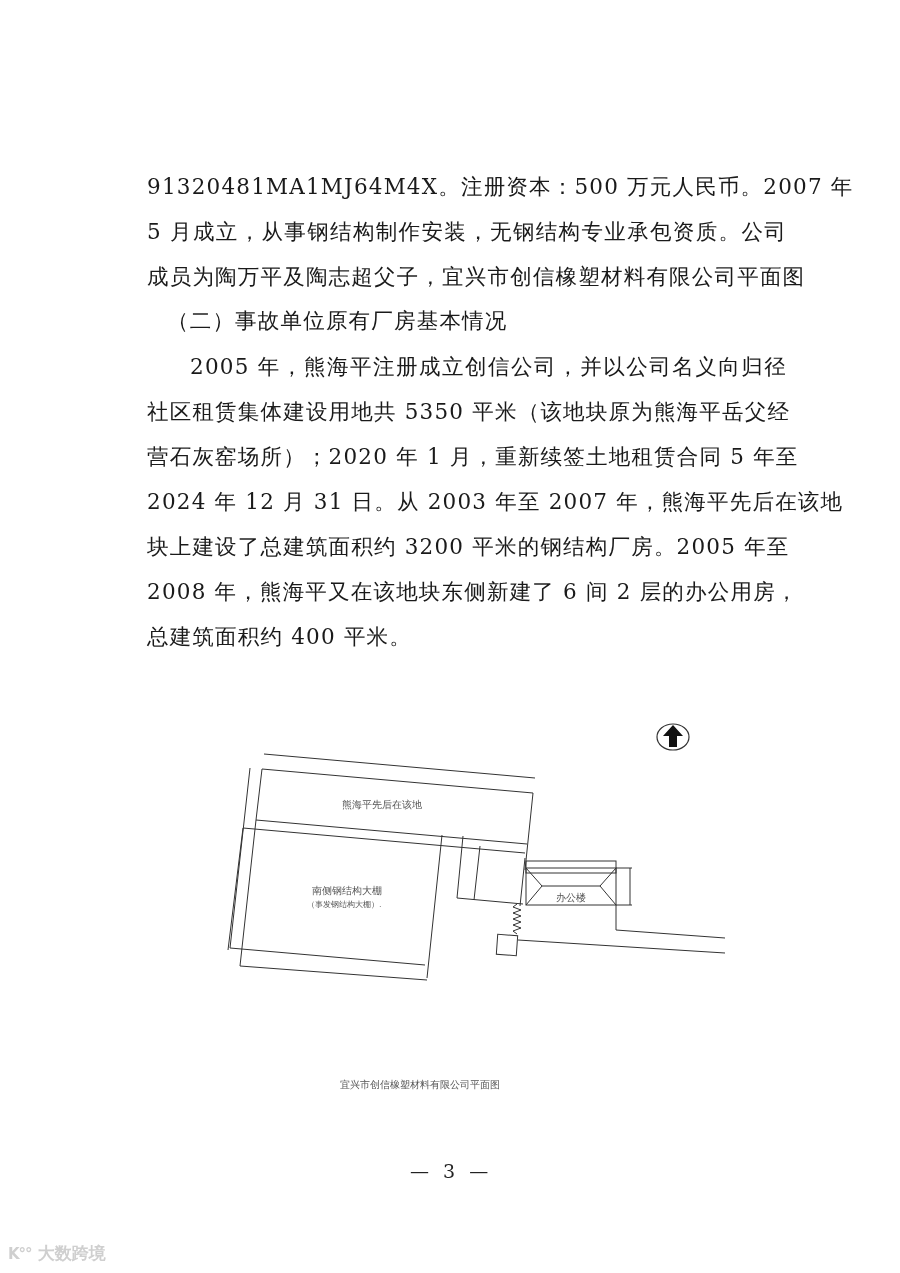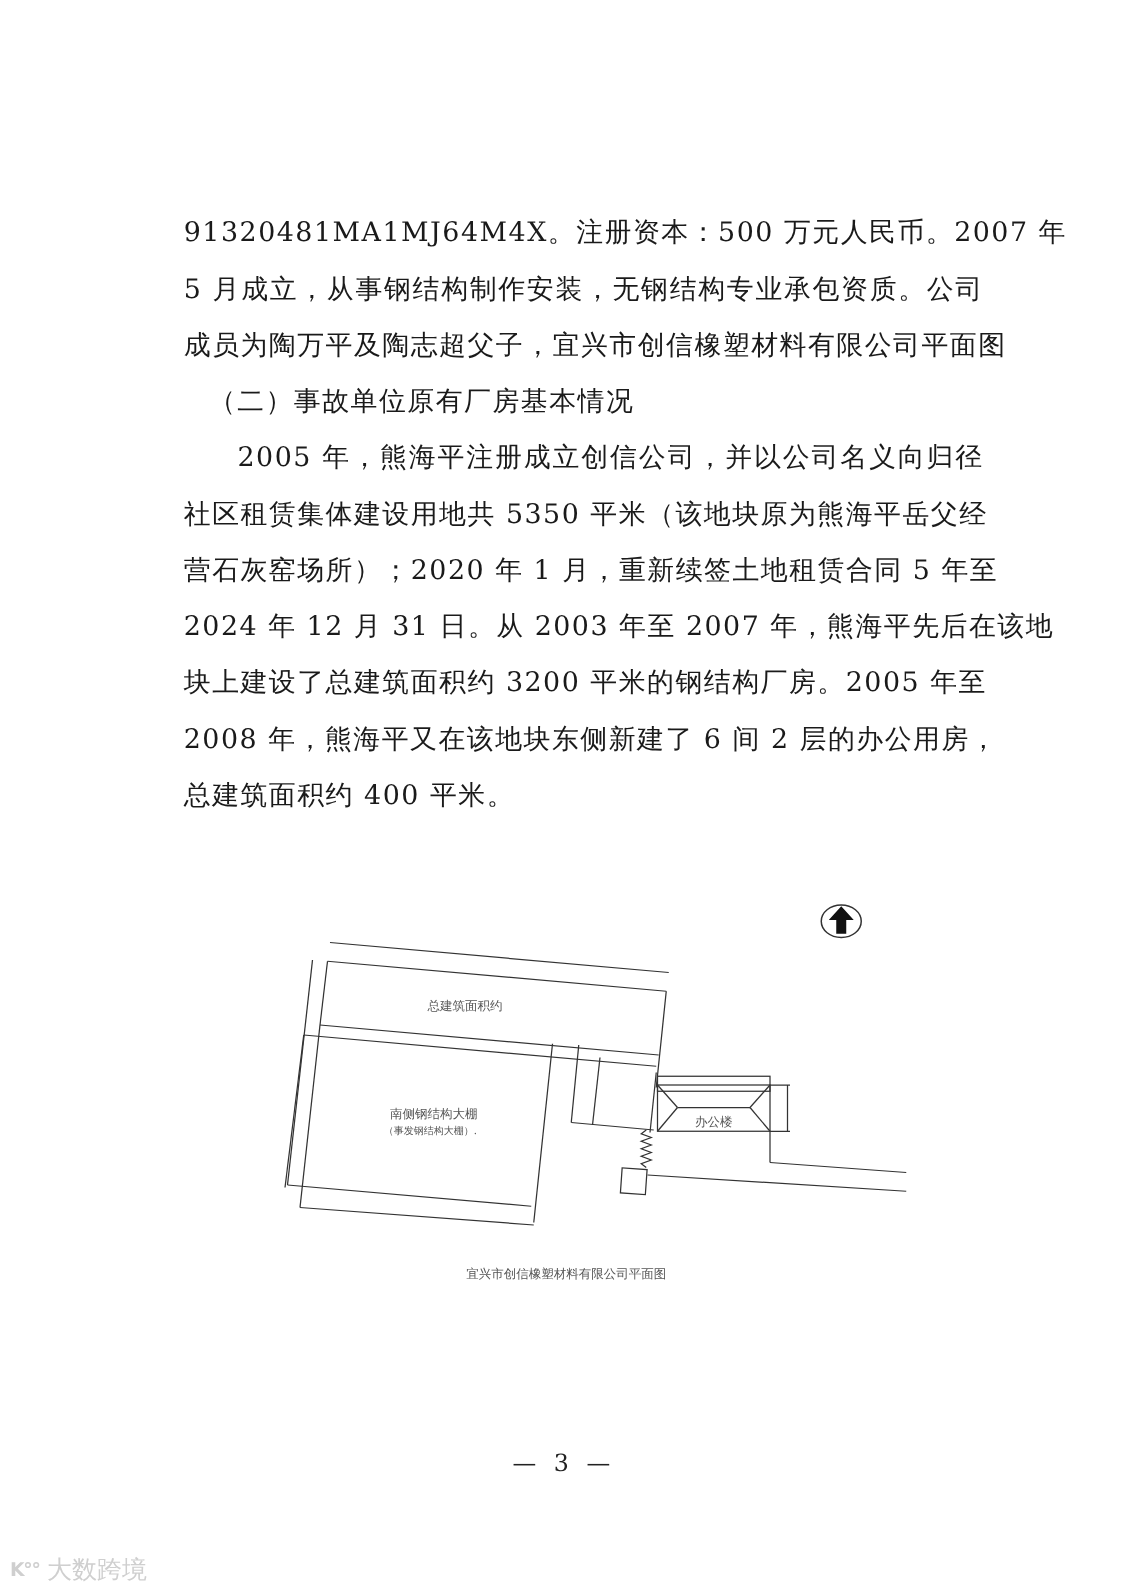--- a/index.html
+++ b/index.html
@@ -184,7 +184,7 @@
         <polygon points="453,7 443,18 449,18 449,29 457,29 457,18 463,18" fill="#111"></polygon>
       </g>
     </svg>
-    <div class="fig-label" style="left:122px; top:80px;">总建筑面积约</div>
+    <div class="fig-label" style="left:122px; top:80px;">熊海平先后在该地</div>
     <div class="fig-label" style="left:92px; top:166px;">南侧钢结构大棚</div>
     <div class="fig-label" style="left:87px; top:181px; font-size:8px;">（事发钢结构大棚）.</div>
     <div class="fig-label" style="left:336px; top:173px;">办公楼</div>

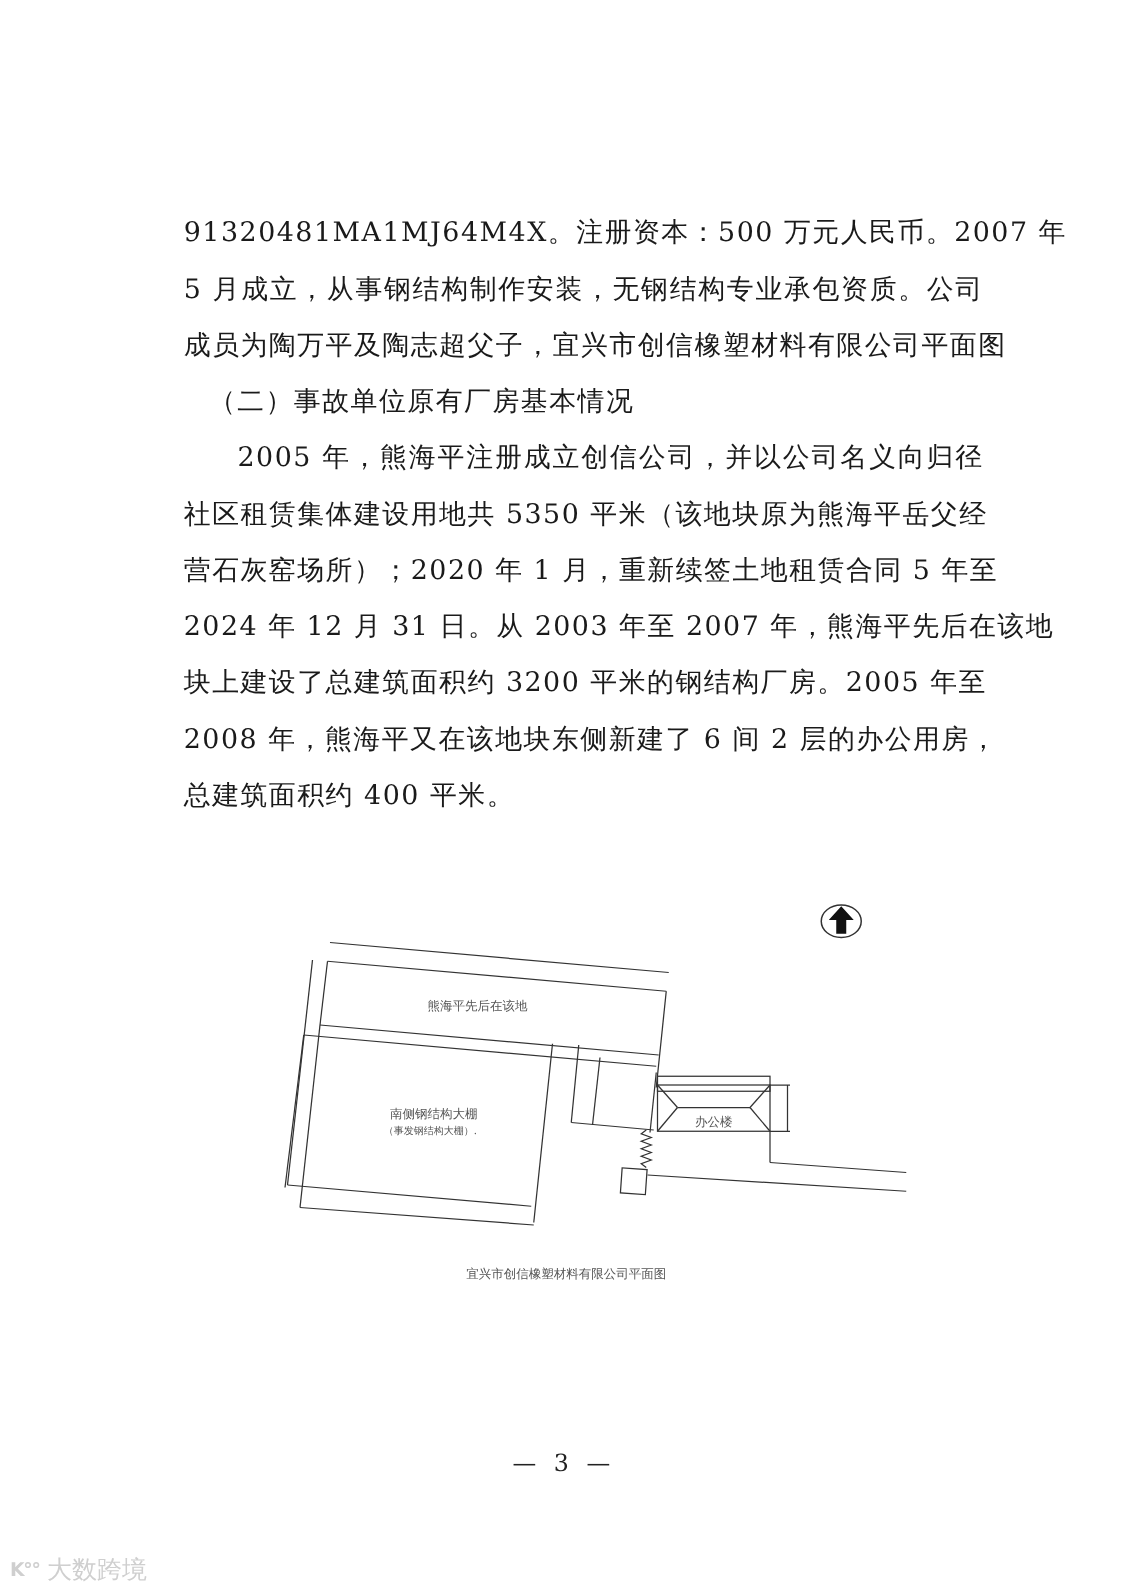--- a/index.html
+++ b/index.html
@@ -68,12 +68,11 @@
     .caption {
       position: absolute;
       left: 340px;
-      top: 1012px;
+      top: 1078px;
       font-size: 10px;
       color: #555;
       font-family: Liberation Serif, serif;
       white-space: nowrap;
-      margin-left: 33px;
     }
     .page-number {
       position: absolute;

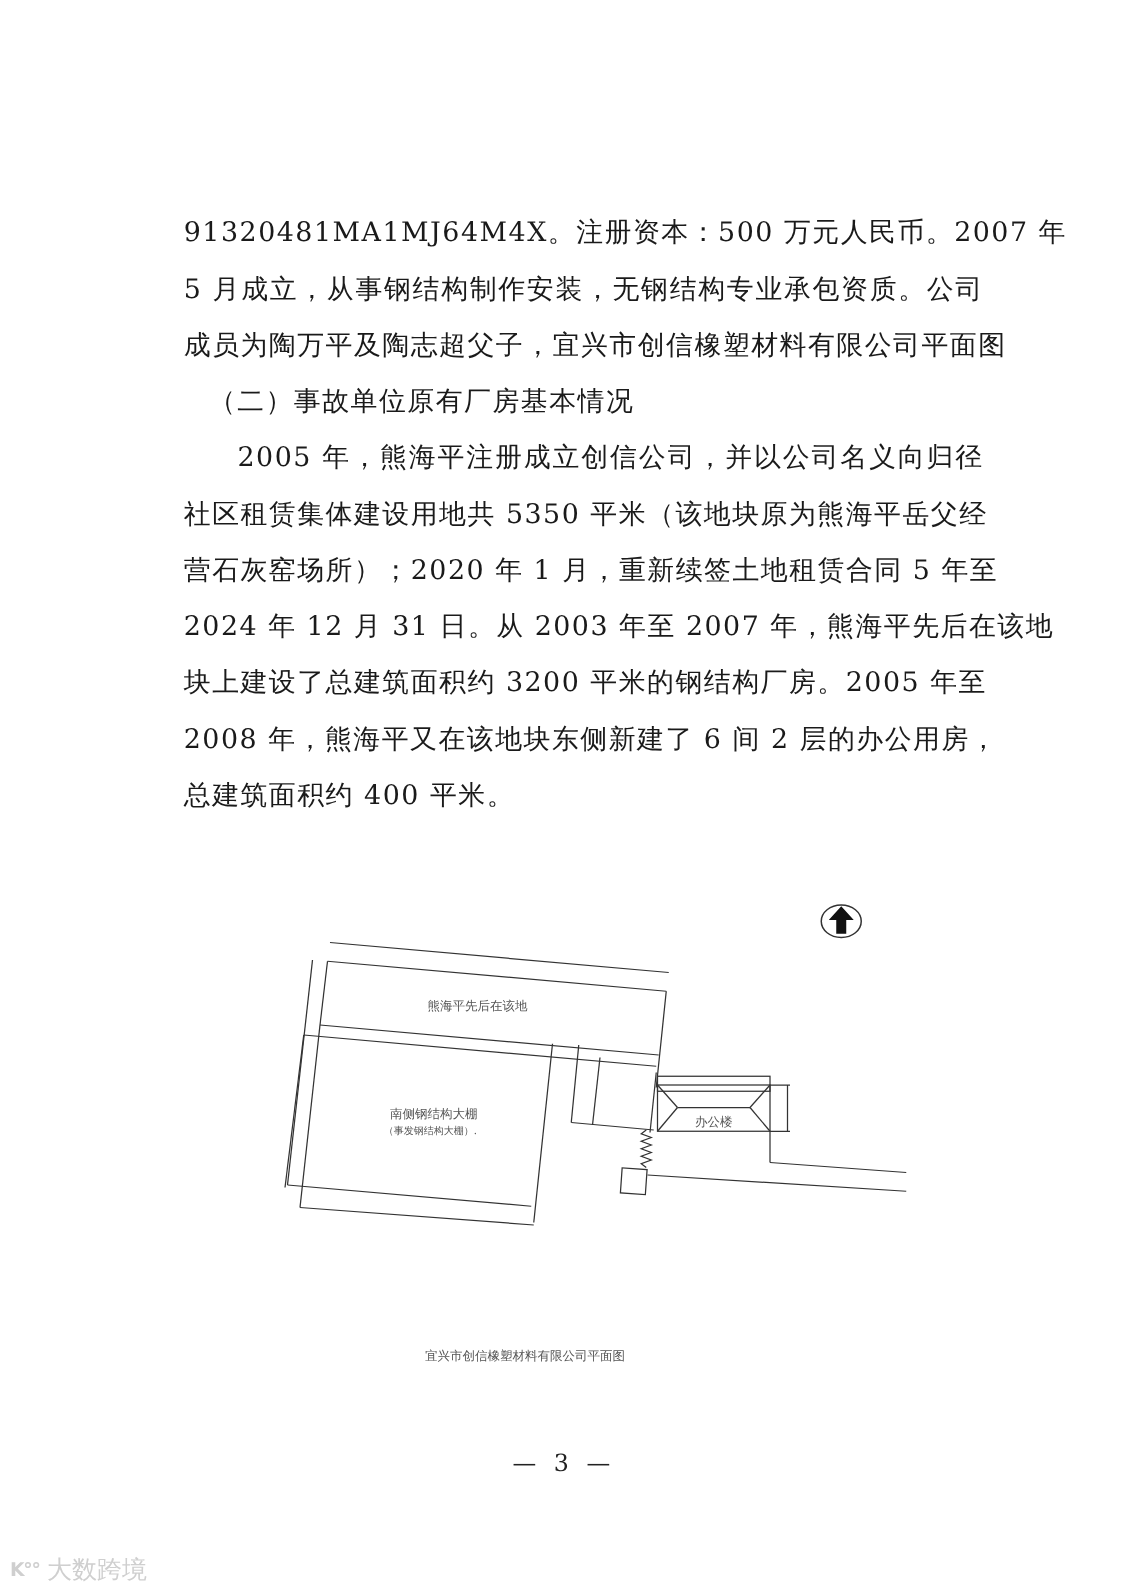--- a/index.html
+++ b/index.html
@@ -100,8 +100,8 @@
       letter-spacing: -1px;
     }
     .watermark .wm-text {
-      font-size: 20px;
-      font-weight: normal;
+      font-size: 17px;
+      font-weight: bold;
     }
   </style>
 </head>

